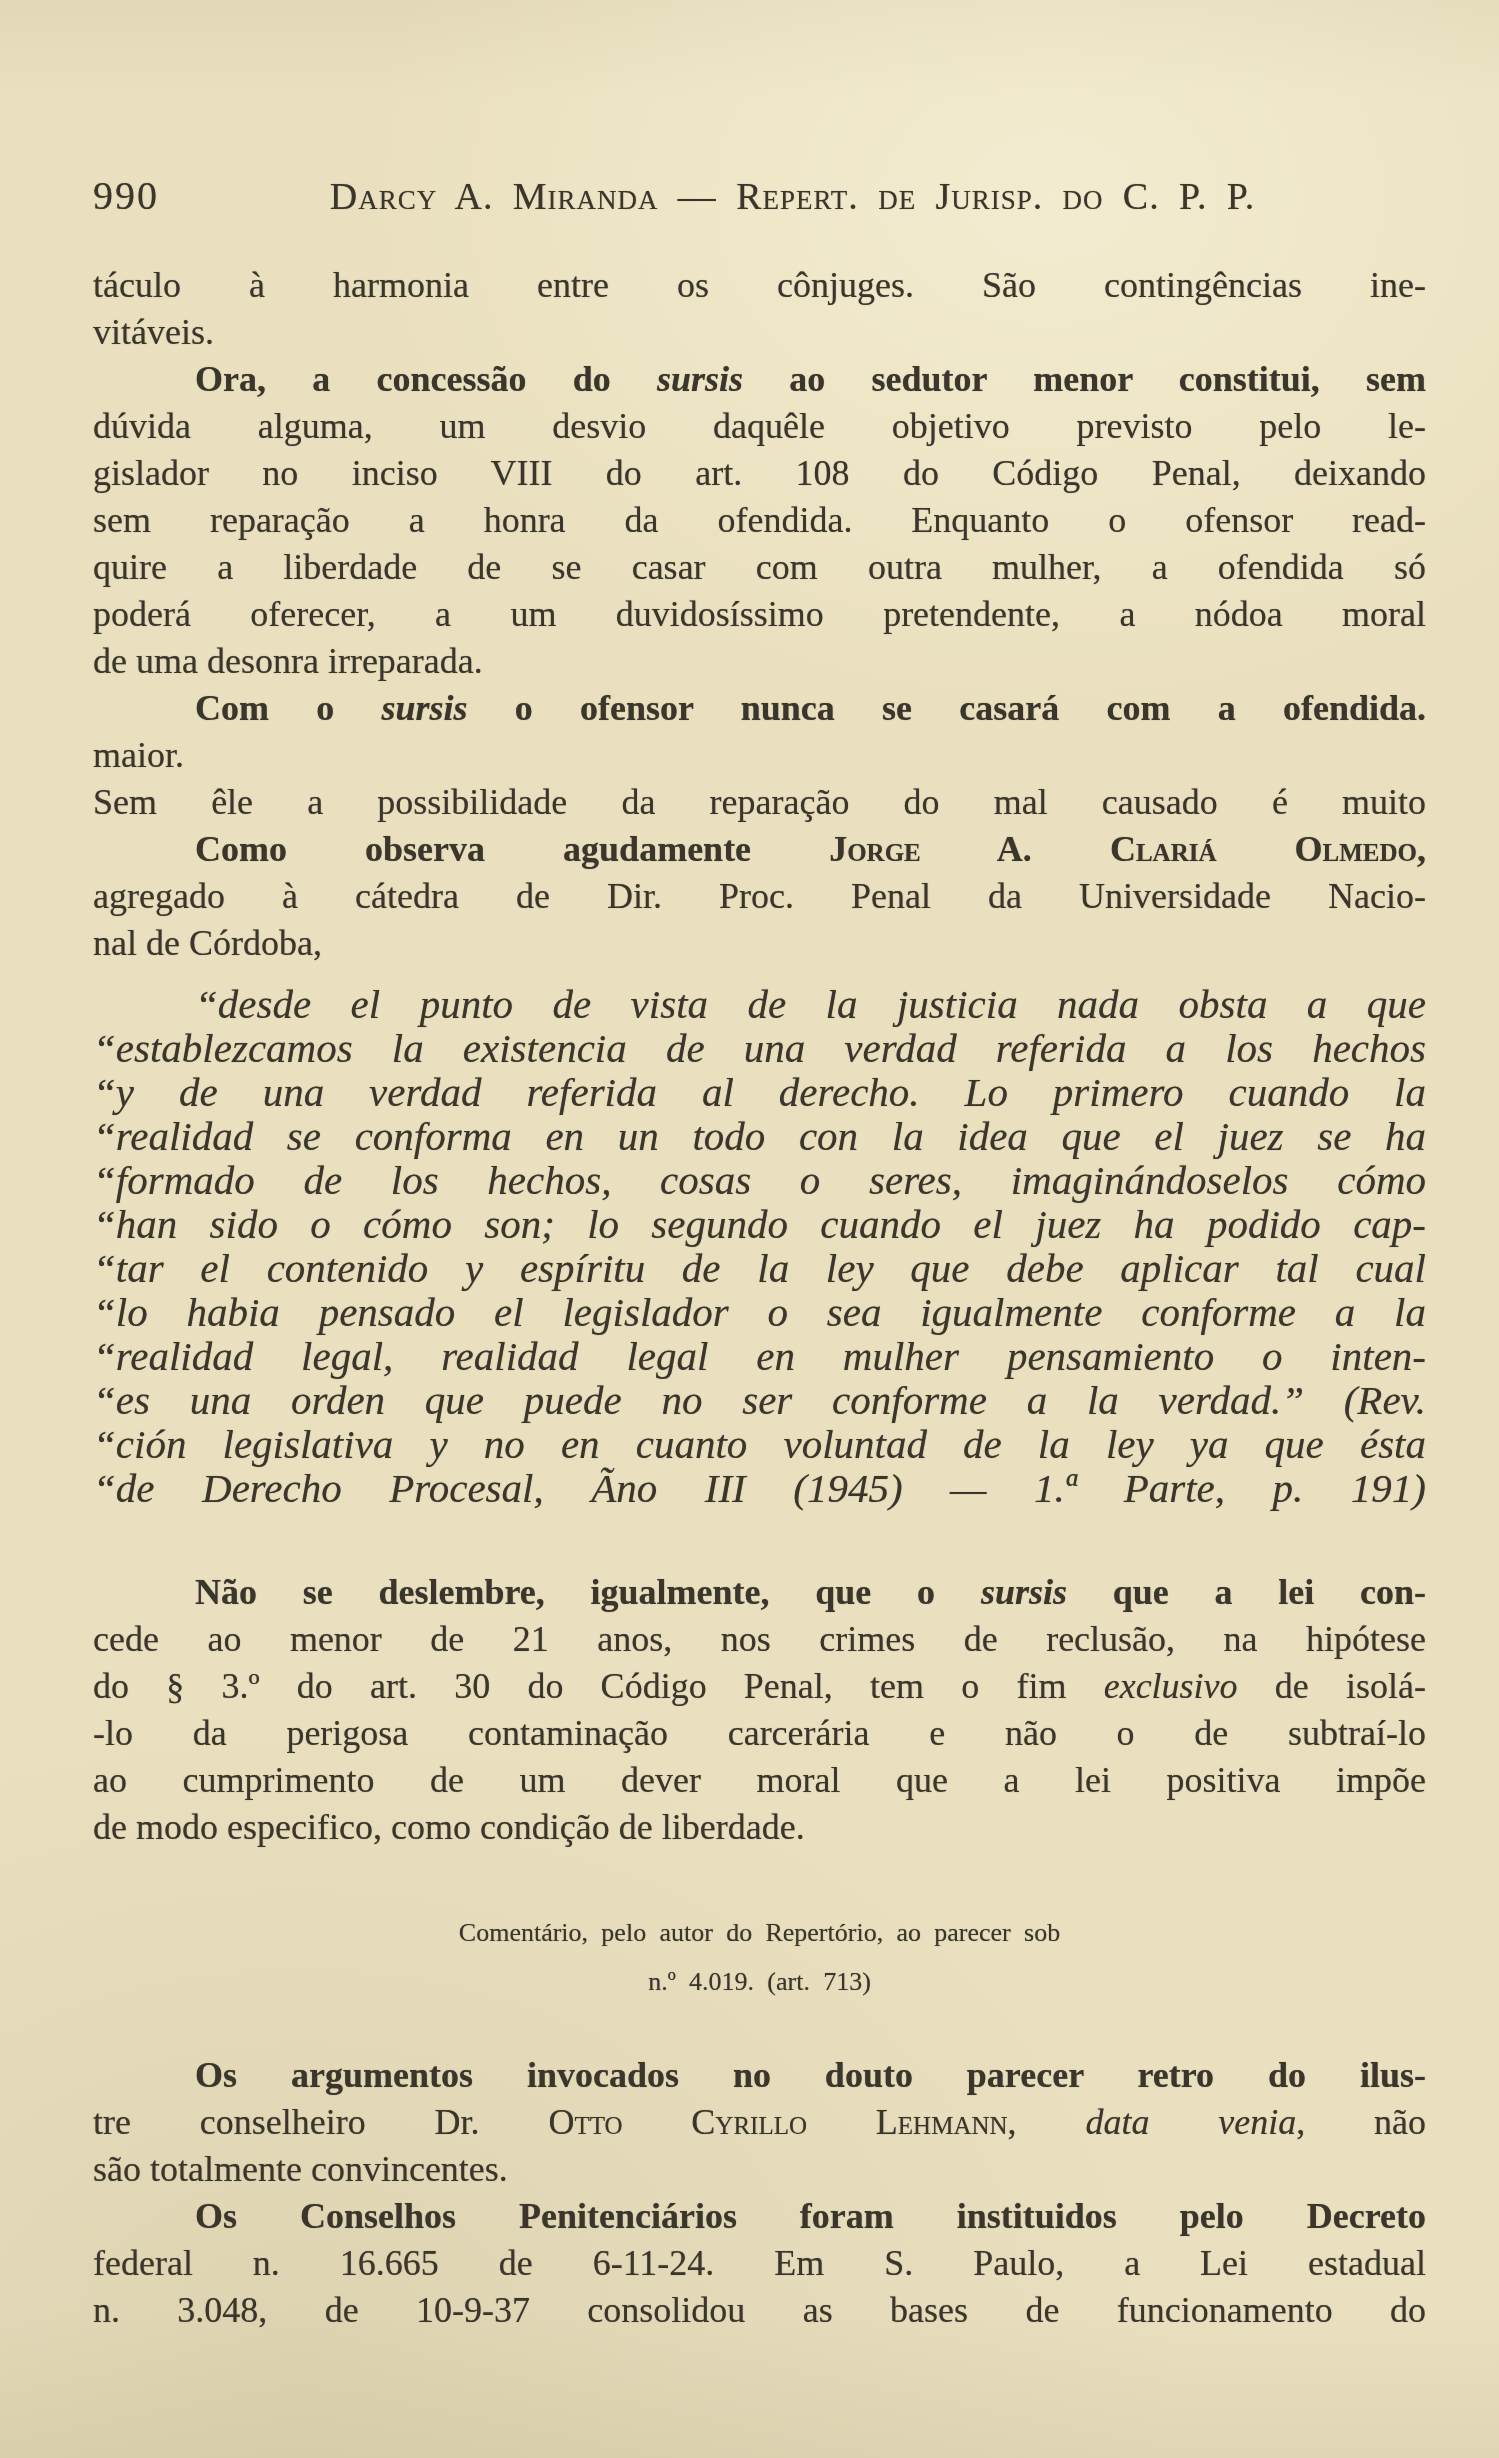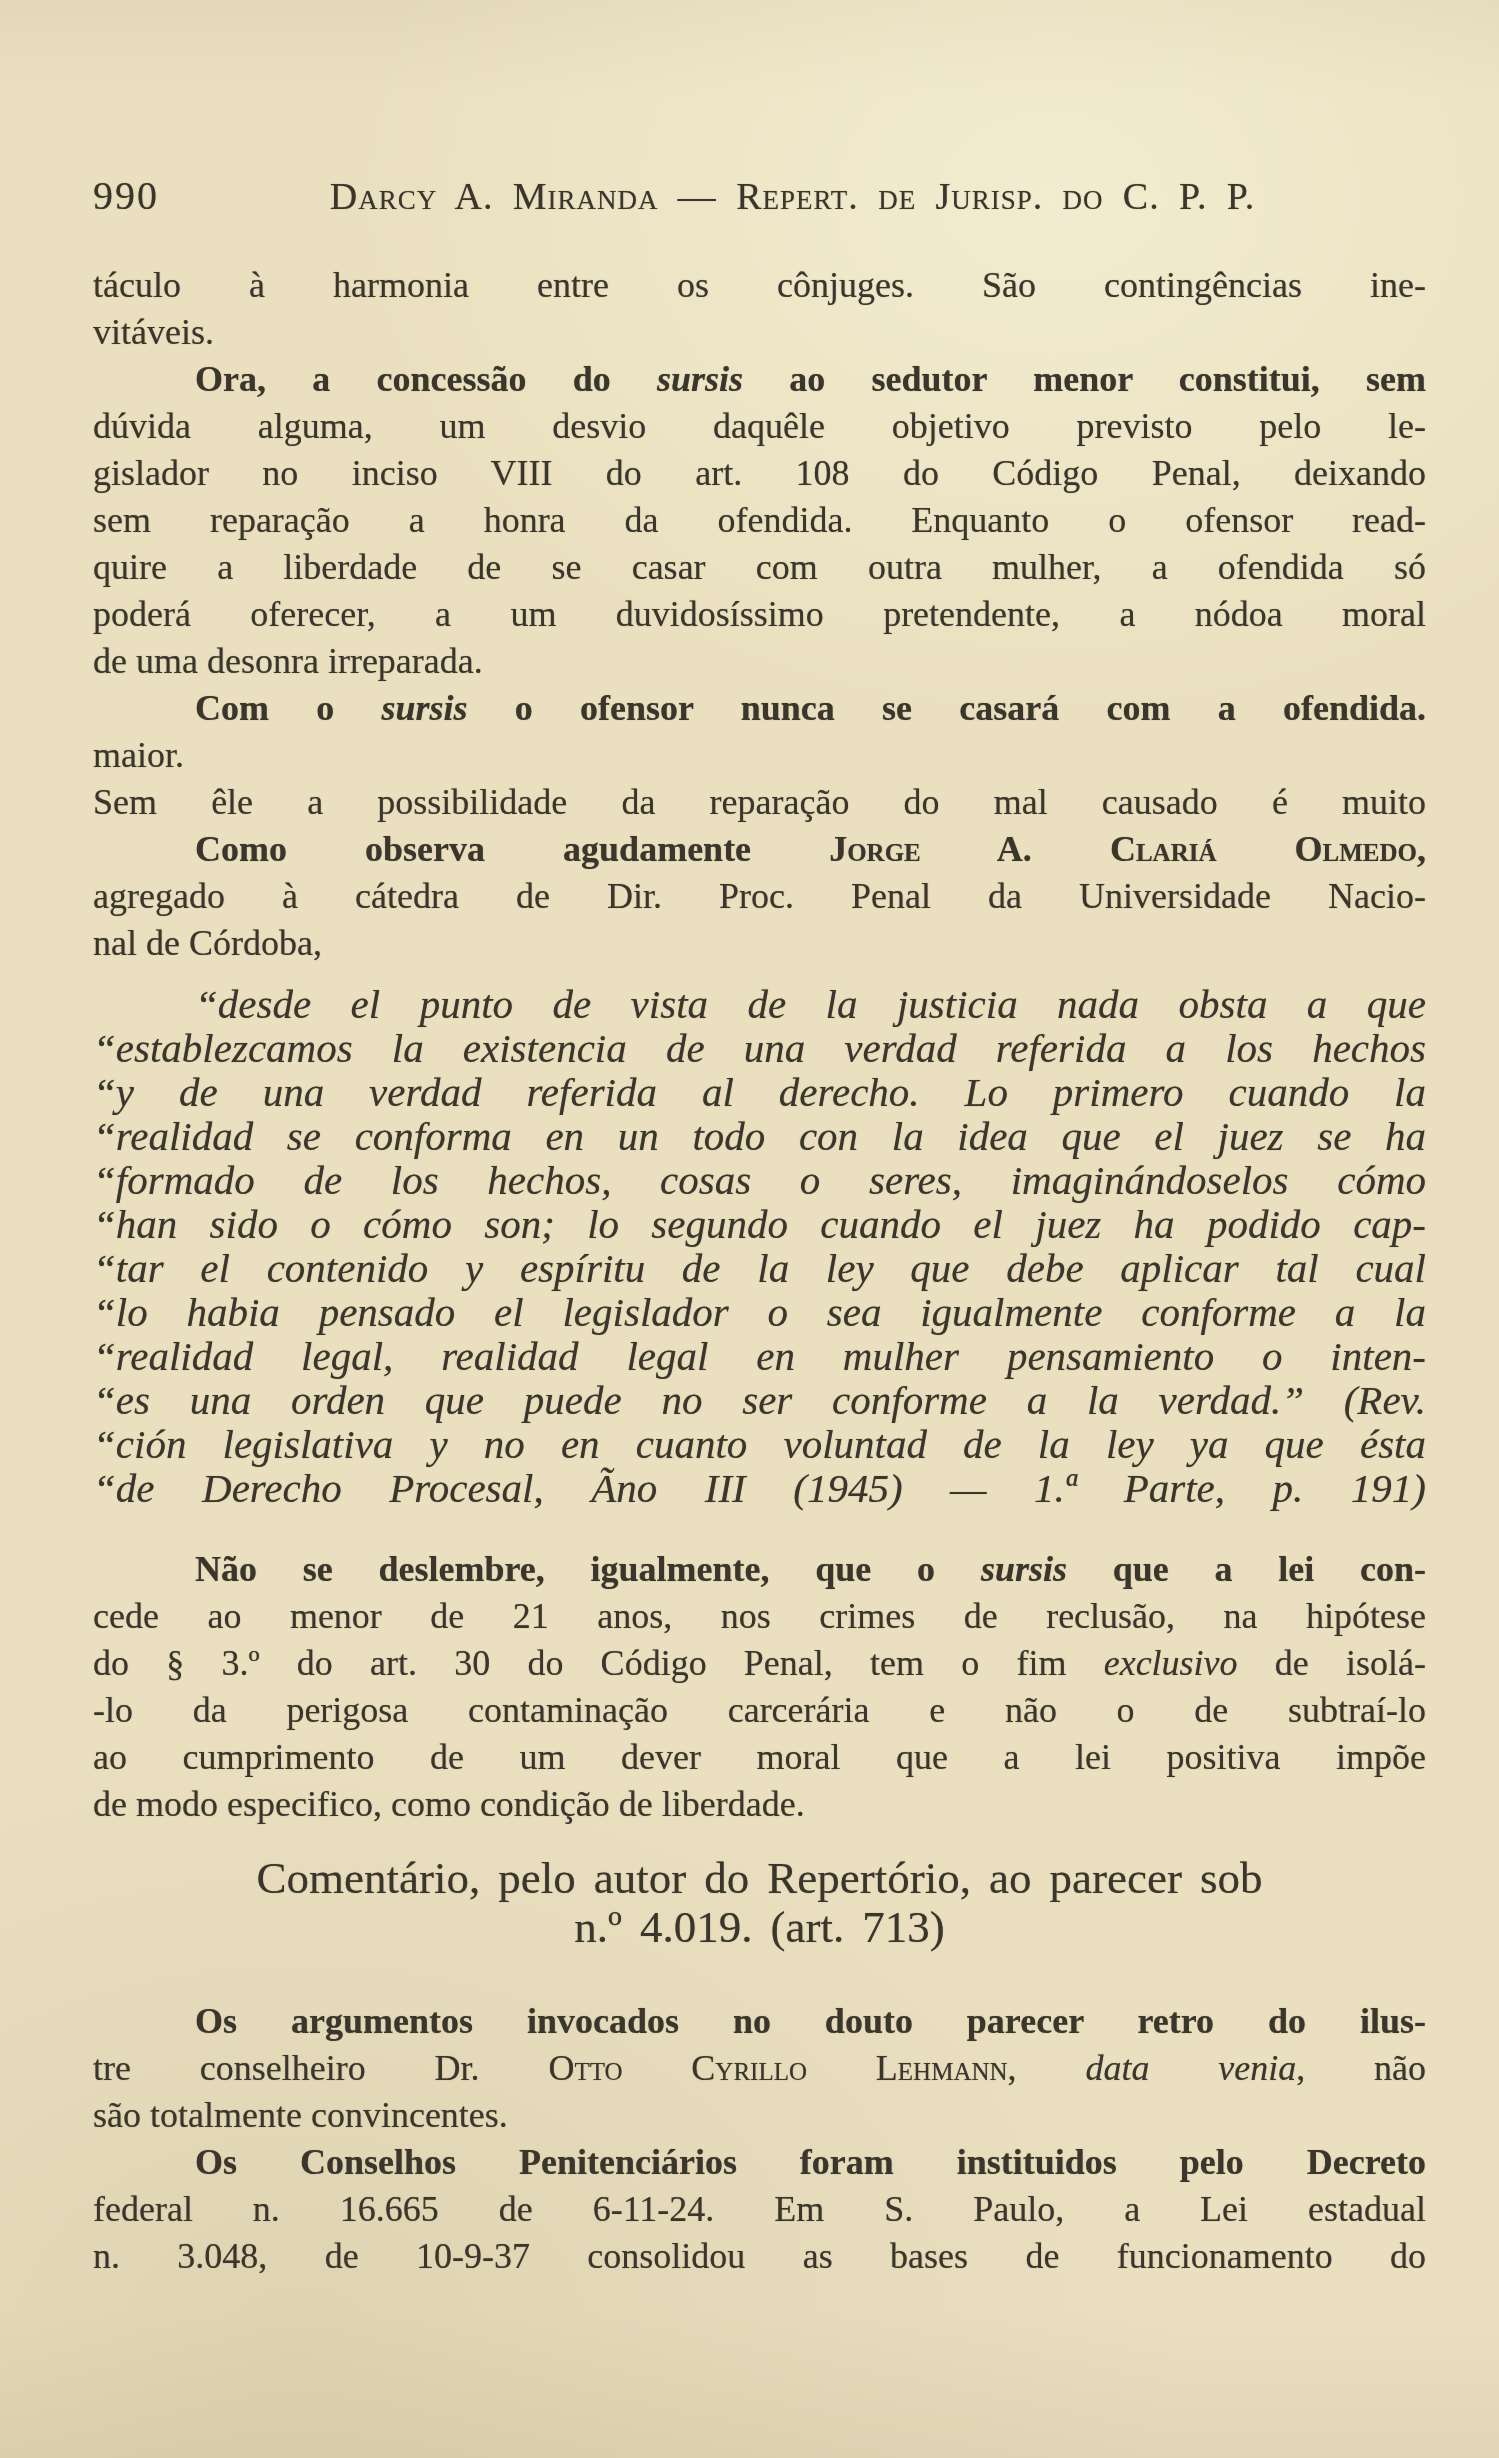--- a/index.html
+++ b/index.html
@@ -67,7 +67,7 @@
     margin-top: 14.6px;
   }
   .quote > .line.first { padding-left: 102px; }
-  .quote + .paragraph { margin-top: 36px; }
+  .quote + .paragraph { margin-top: 59px; }
 
   .heading {
     font-style: italic;

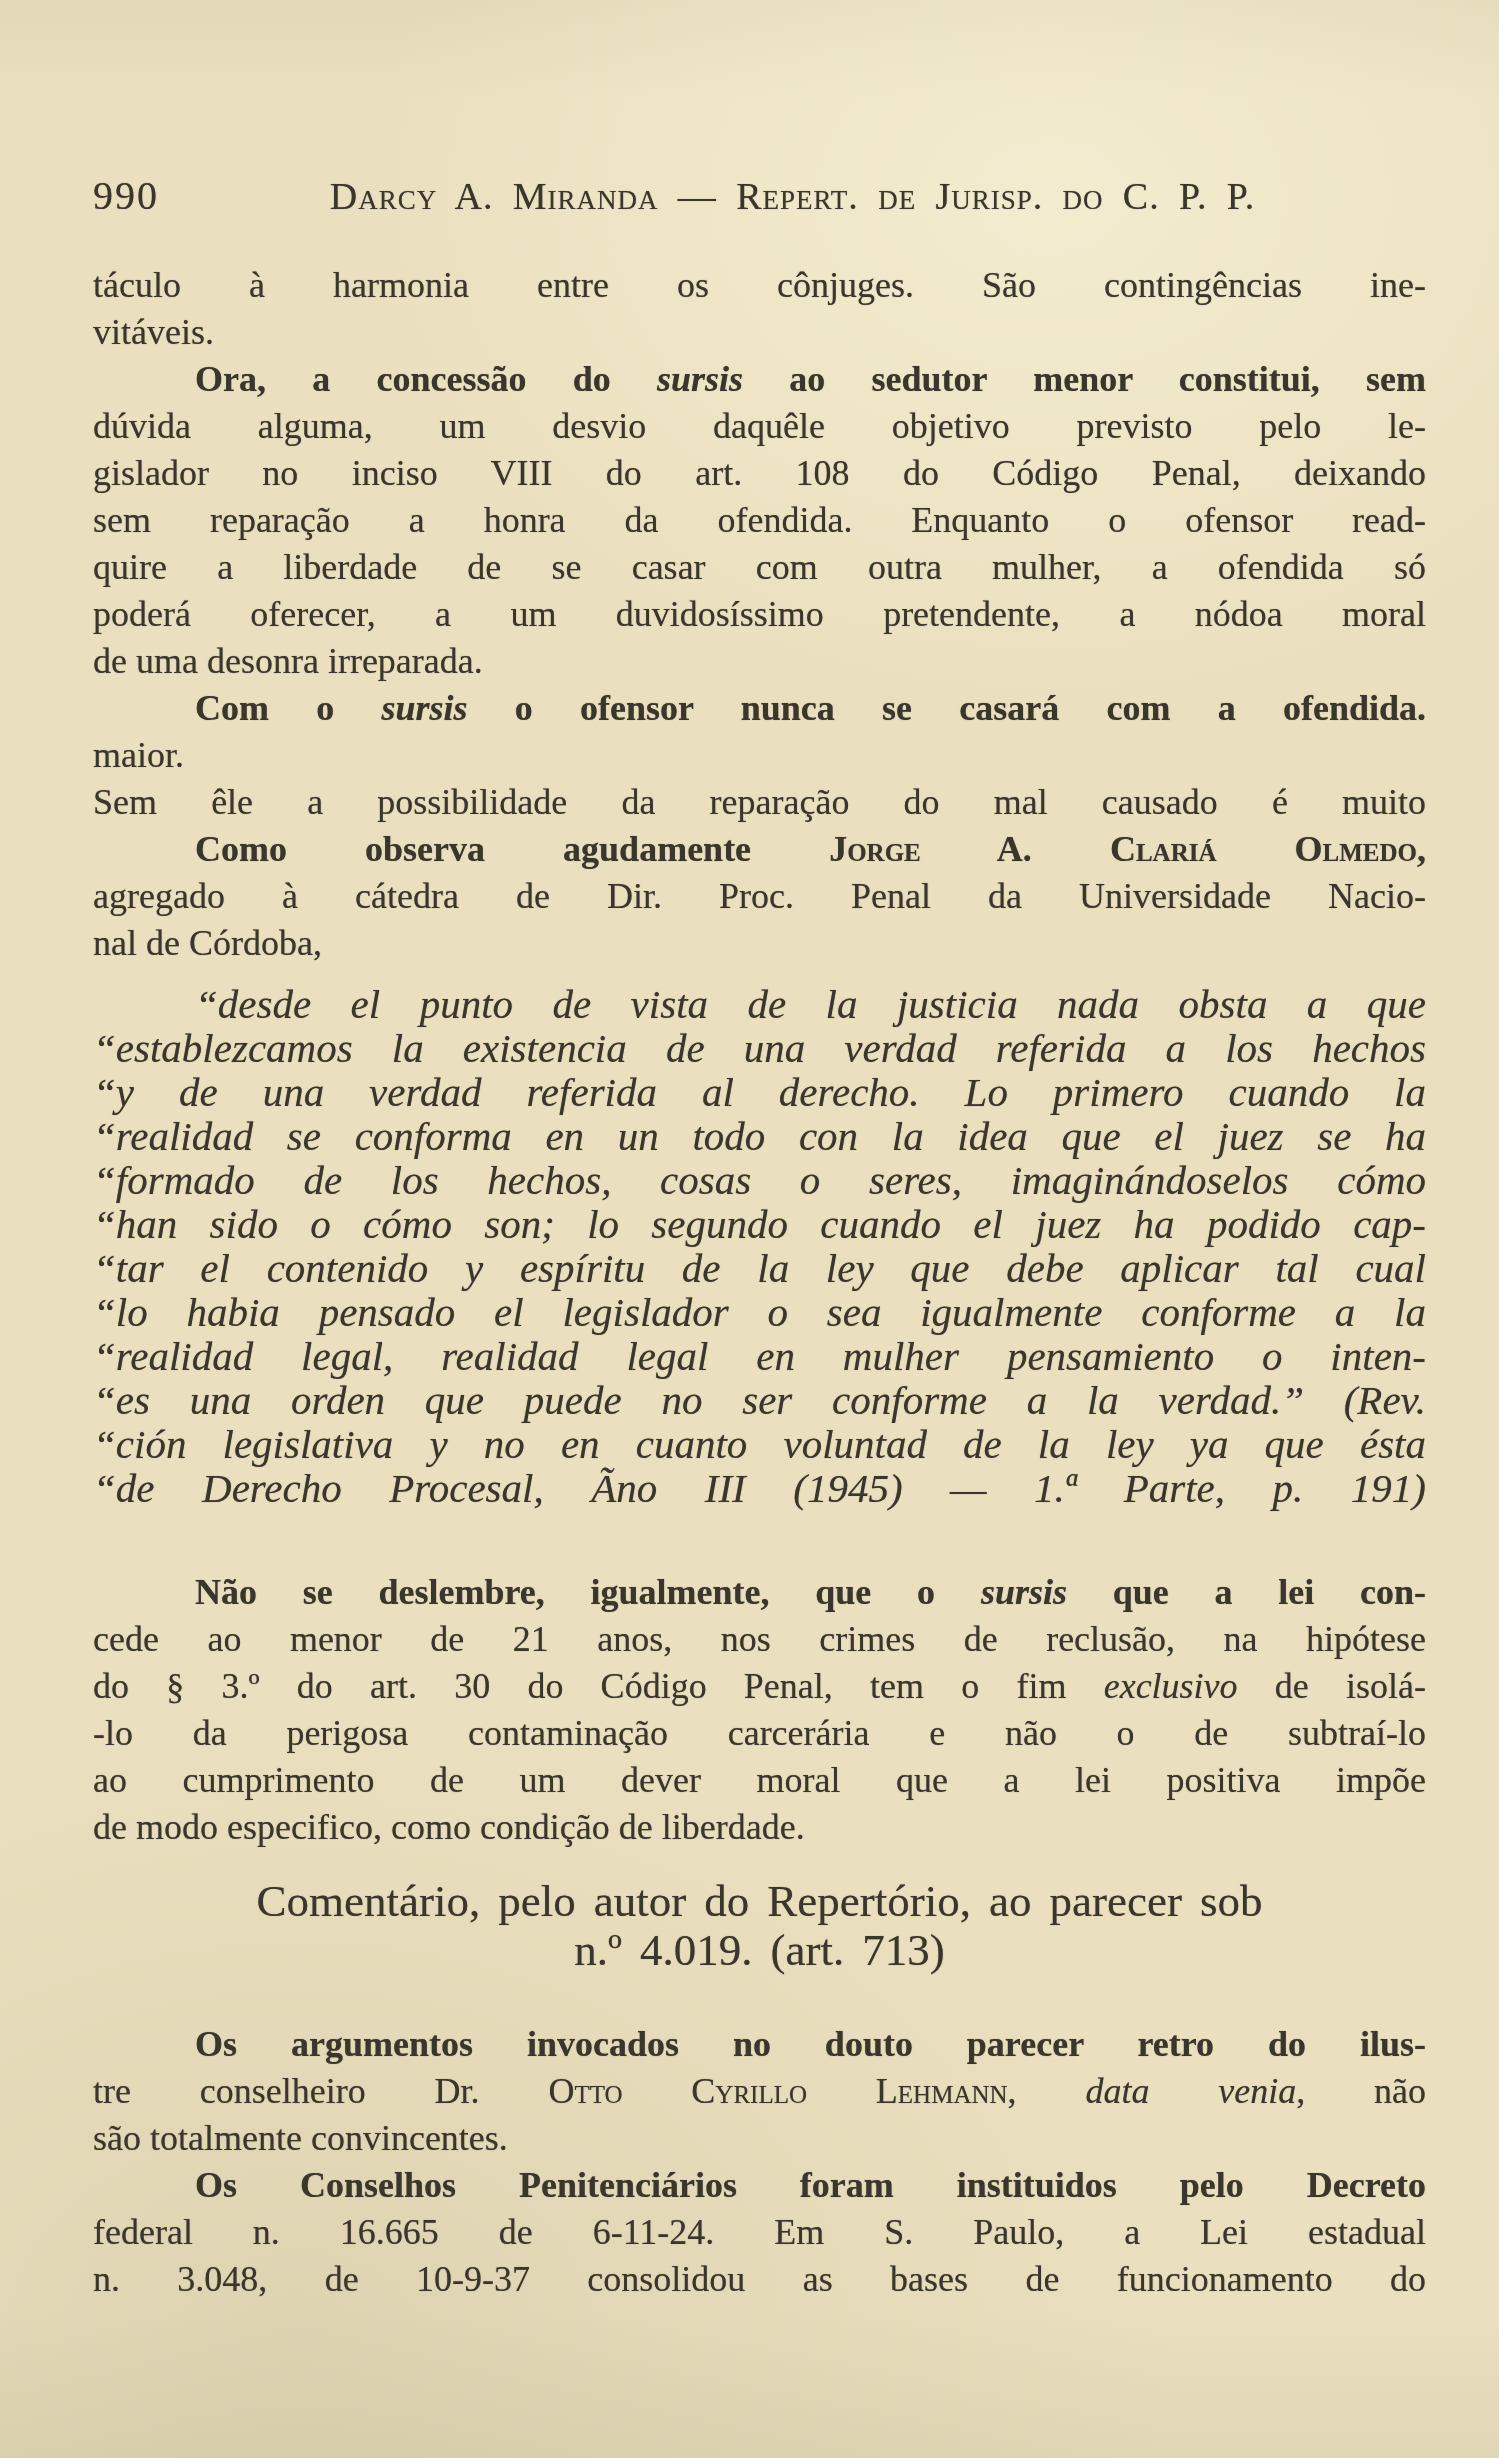--- a/index.html
+++ b/index.html
@@ -71,8 +71,8 @@
 
   .heading {
     font-style: italic;
-    font-size: 45px;
-    margin-top: 26px;
+    font-size: 26px;
+    margin-top: 57px;
     margin-bottom: 46px;
     word-spacing: 6.8px;
   }

